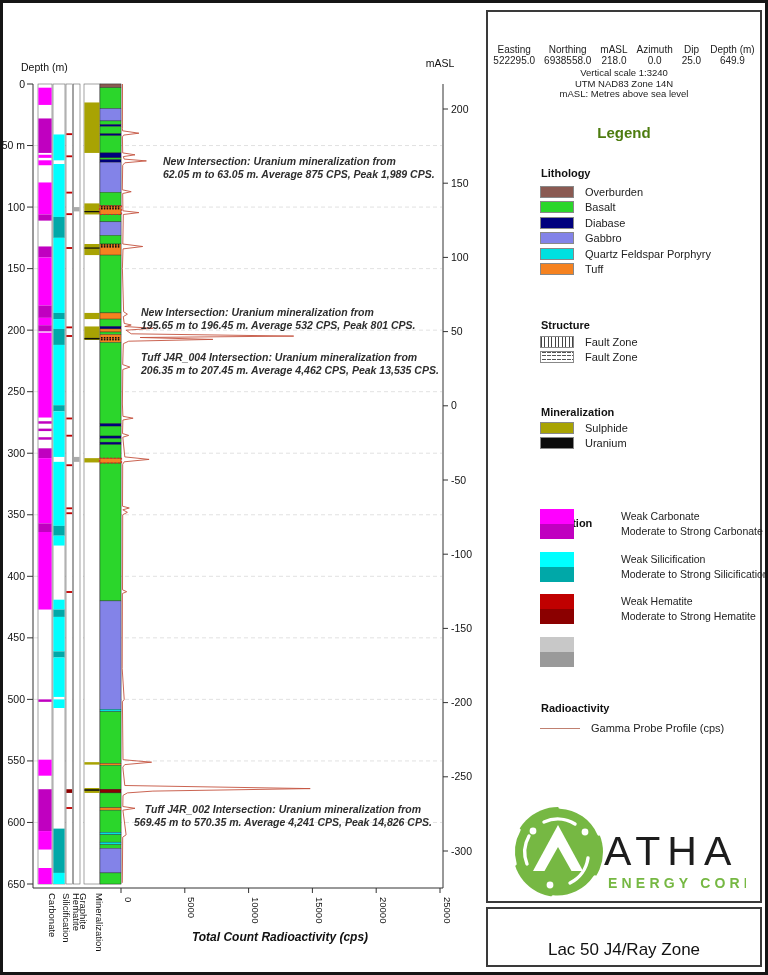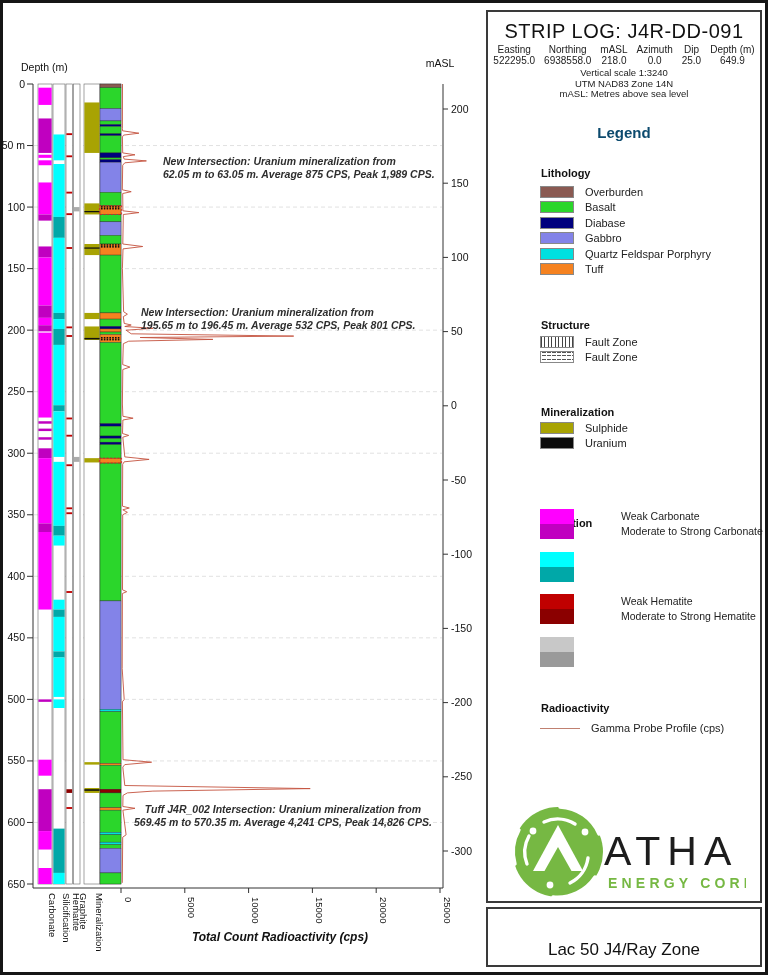--- a/index.html
+++ b/index.html
@@ -342,7 +342,6 @@
   </div>
 
 <div class="panel">
-  <div class="p-title">STRIP LOG: J4R-DD-091</div>
   <div class="coord-row" id="coord-row">
       <div class="coord-cell">
         <div>Easting</div>

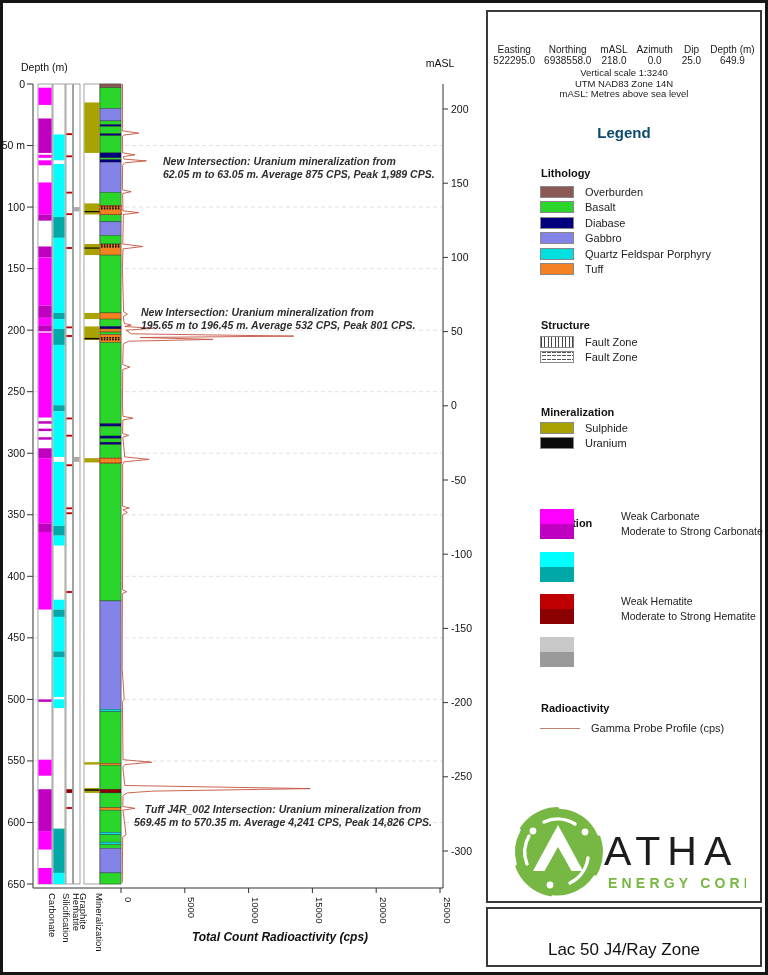--- a/index.html
+++ b/index.html
@@ -20,7 +20,7 @@
   .coord-row{position:absolute;left:0;right:0;top:32px;display:flex;justify-content:center;gap:9px;}
   .coord-cell{text-align:center;font-size:10px;color:#222;line-height:11px;}
   .scale-block{position:absolute;left:0;right:0;top:56px;text-align:center;font-size:9.5px;color:#222;line-height:10.5px;}
-  .legend-title{position:absolute;left:0;right:0;top:112px;text-align:center;font-size:15px;font-weight:bold;color:#0c4a6e;}
+  .legend-title{position:absolute;left:0;right:0;top:112px;text-align:center;font-size:15px;font-weight:bold;color:#4d7c0f;}
   .sec-head{position:absolute;left:53px;font-size:11px;font-weight:bold;color:#111;}
   .leg-list{position:absolute;left:52px;}
   .leg-row{display:flex;align-items:center;height:15.5px;}

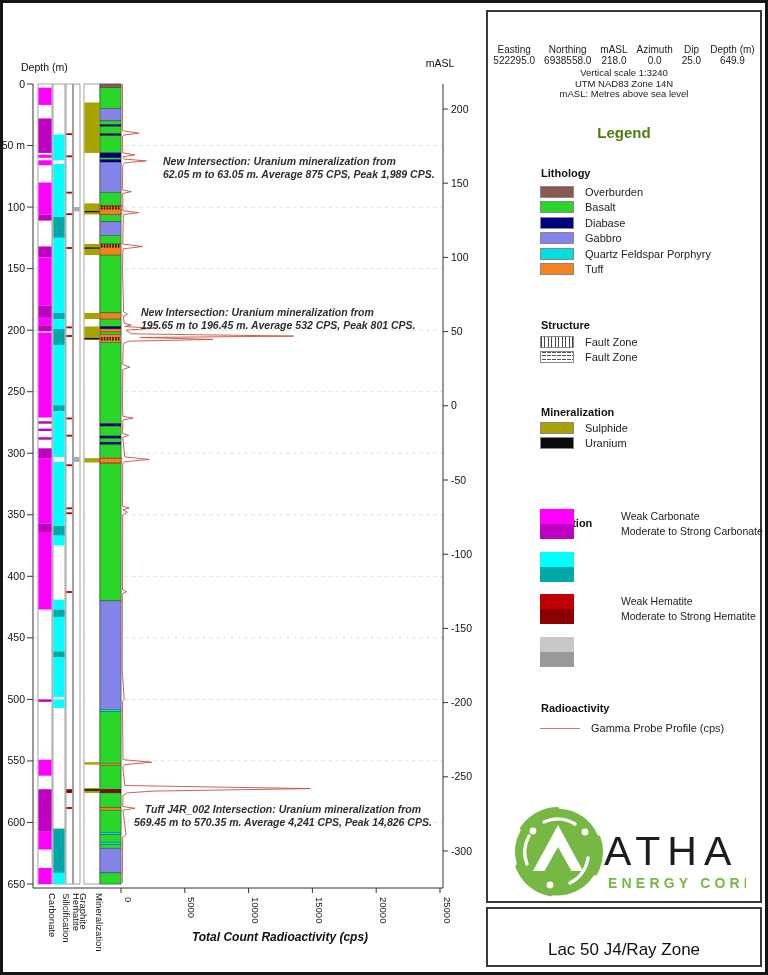--- a/index.html
+++ b/index.html
@@ -338,6 +338,7 @@
 <div id="annotations">
     <div class="ann" style="left: 163px; top: 147px;">New Intersection: Uranium mineralization from<br>62.05 m to 63.05 m. Average 875 CPS, Peak 1,989 CPS.</div>
     <div class="ann" style="left: 141px; top: 298px;">New Intersection: Uranium mineralization from<br>195.65 m to 196.45 m. Average 532 CPS, Peak 801 CPS.</div>
+    <div class="ann" style="left: 141px; top: 343px;">Tuff J4R_004 Intersection: Uranium mineralization from<br>206.35 m to 207.45 m. Average 4,462 CPS, Peak 13,535 CPS.</div>
     <div class="ann" style="left: 134px; top: 795px; text-align: center;">Tuff J4R_002 Intersection: Uranium mineralization from<br>569.45 m to 570.35 m. Average 4,241 CPS, Peak 14,826 CPS.</div>
   </div>
 

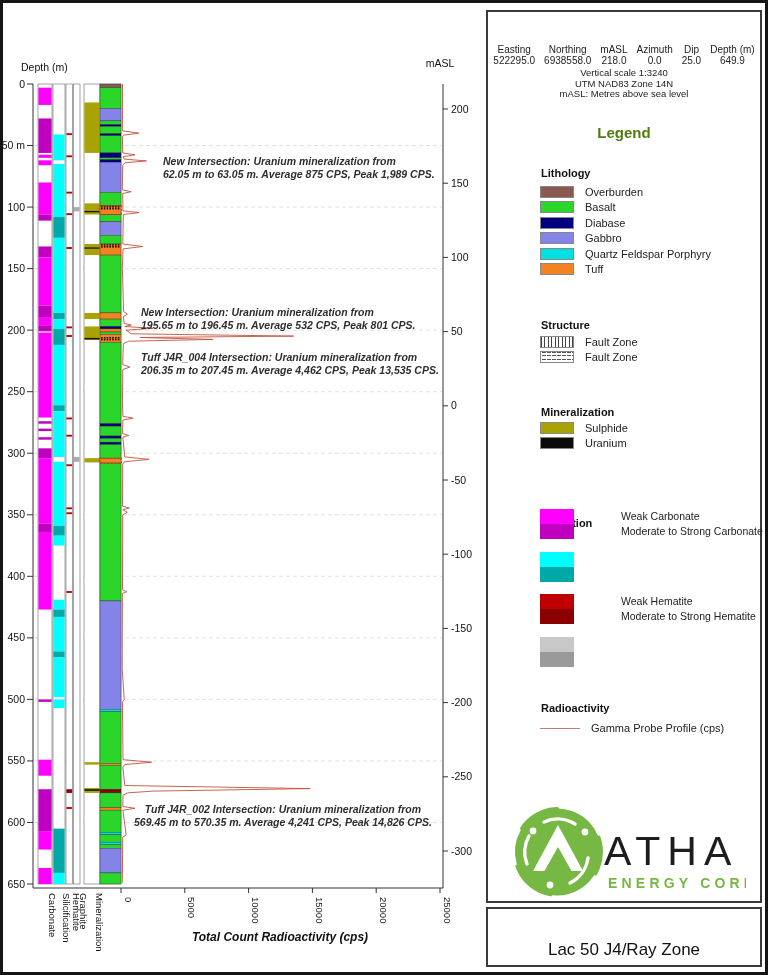--- a/index.html
+++ b/index.html
@@ -446,6 +446,10 @@
           <div style="background: rgb(0, 255, 255);"></div>
           <div style="background: rgb(0, 168, 168);"></div>
         </div>
+        <div class="alt-labs">
+          <div>Weak Silicification</div>
+          <div>Moderate to Strong Silicification</div>
+        </div>
       </div>
       <div class="alt-group" style="top: 582px;">
         <div class="alt-sw">

